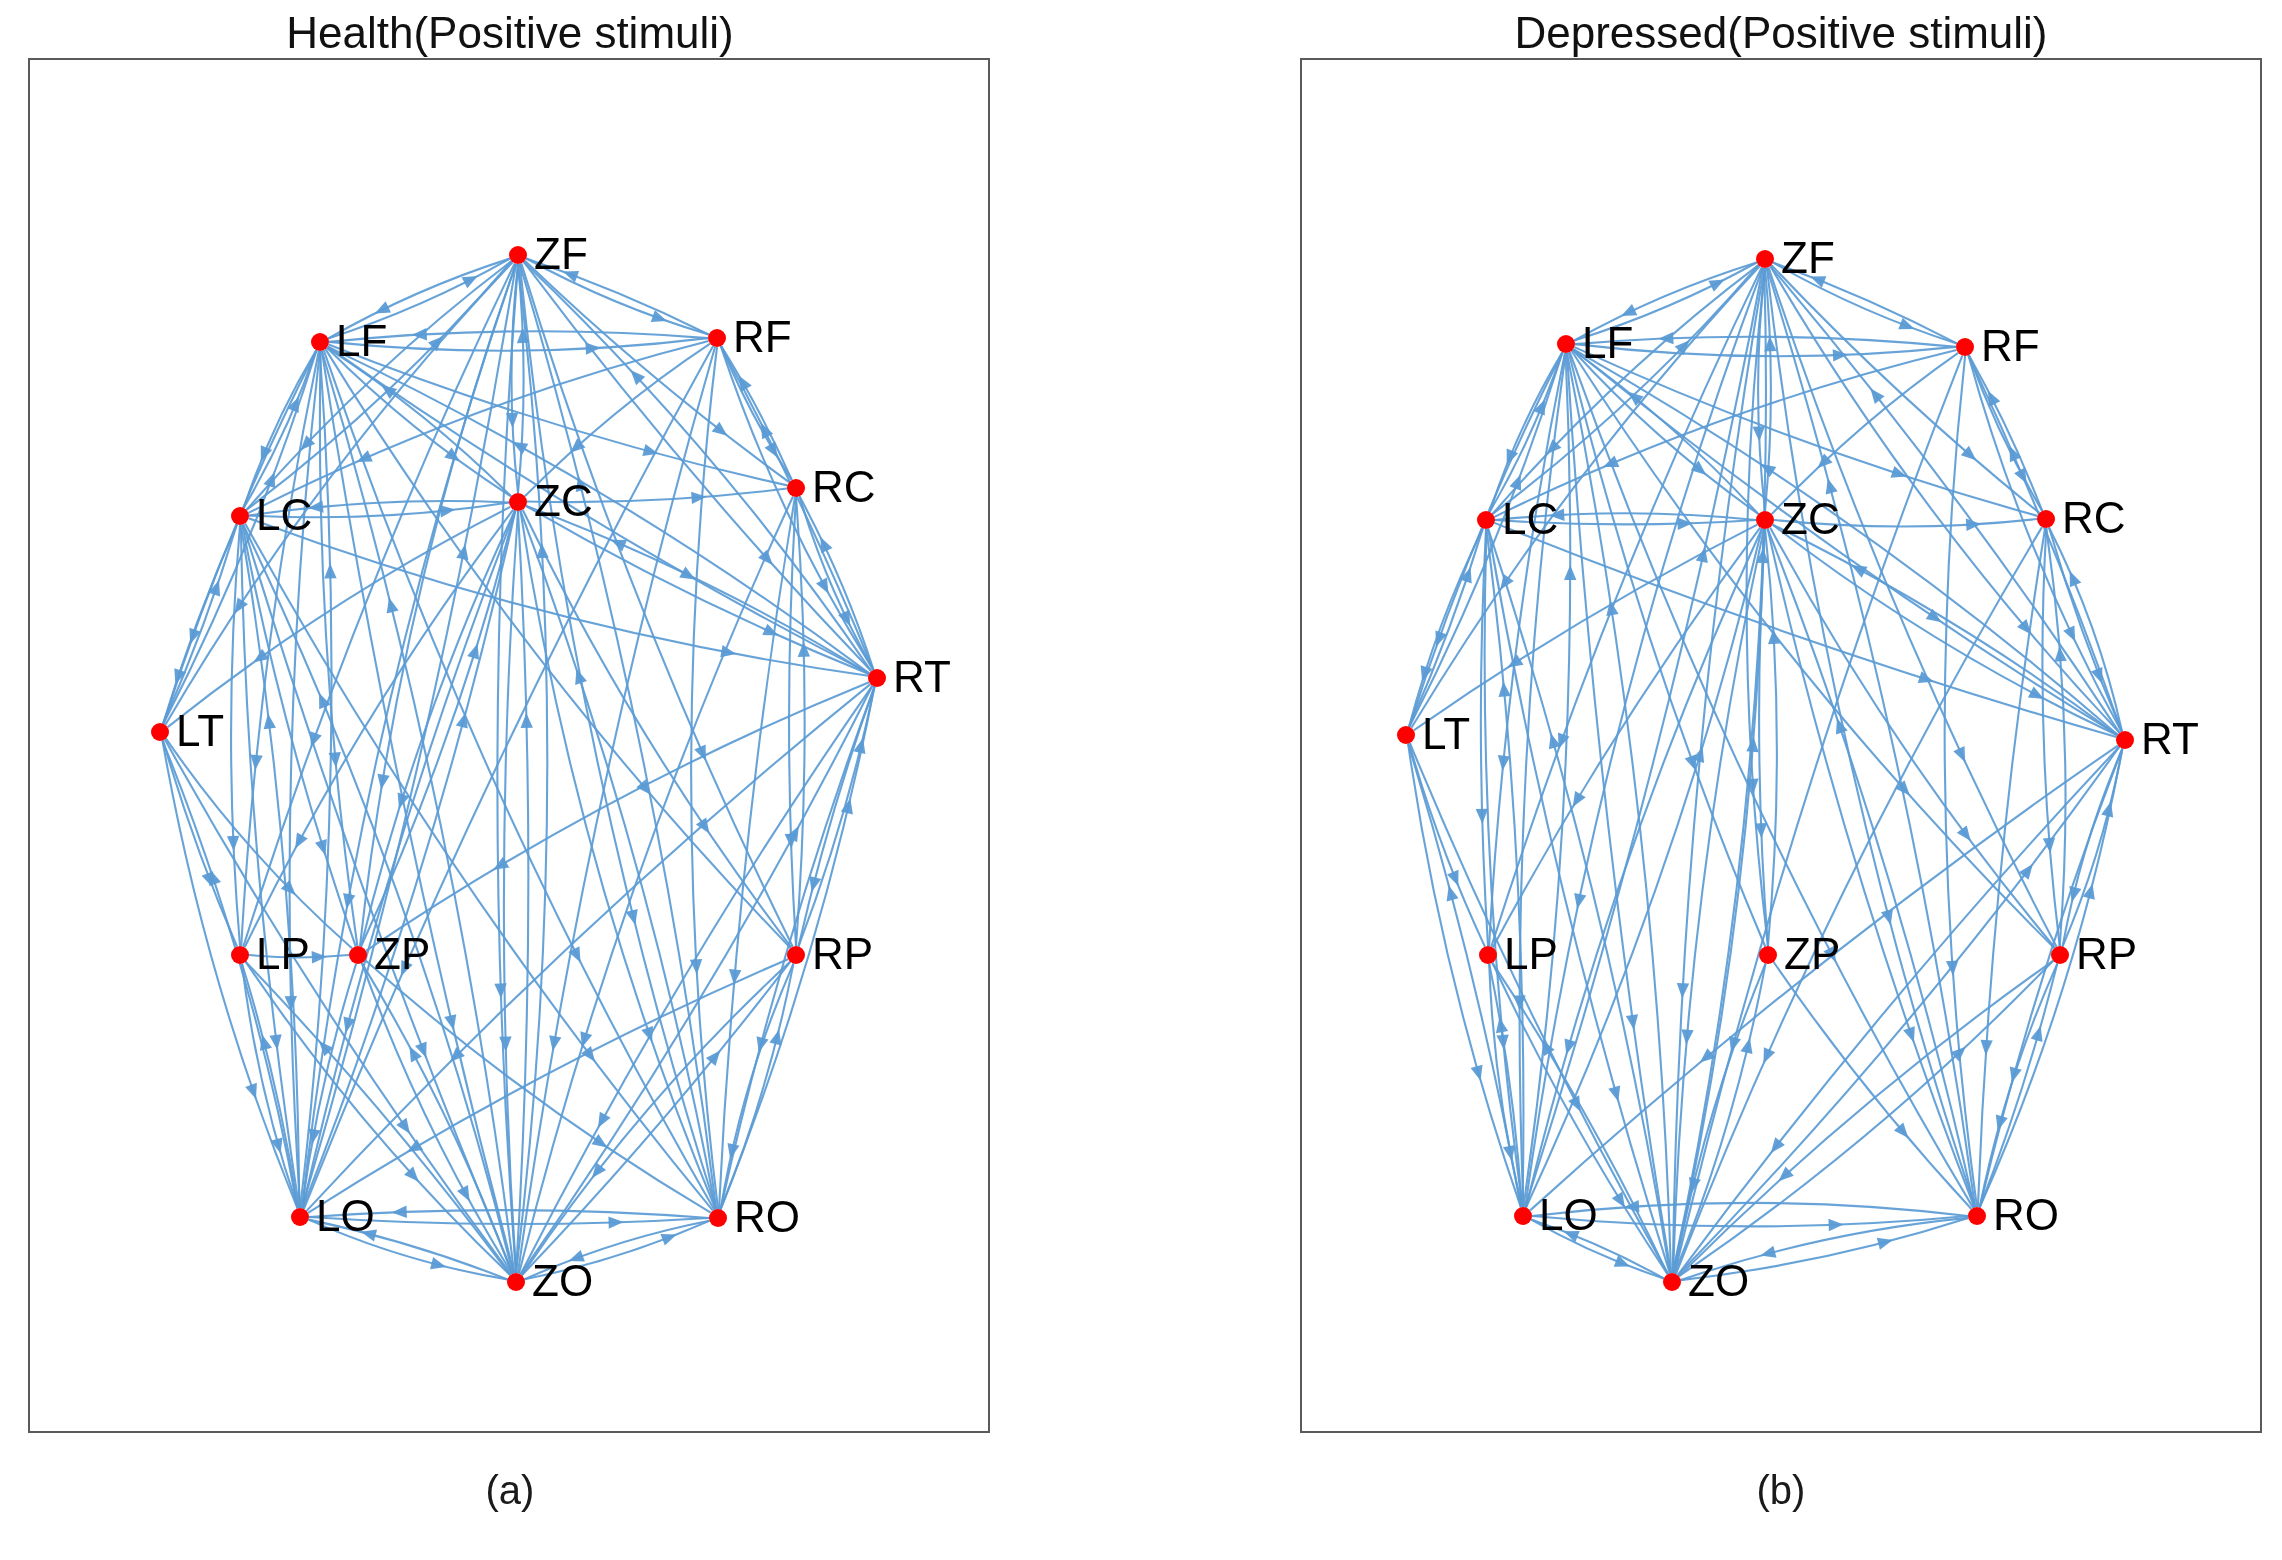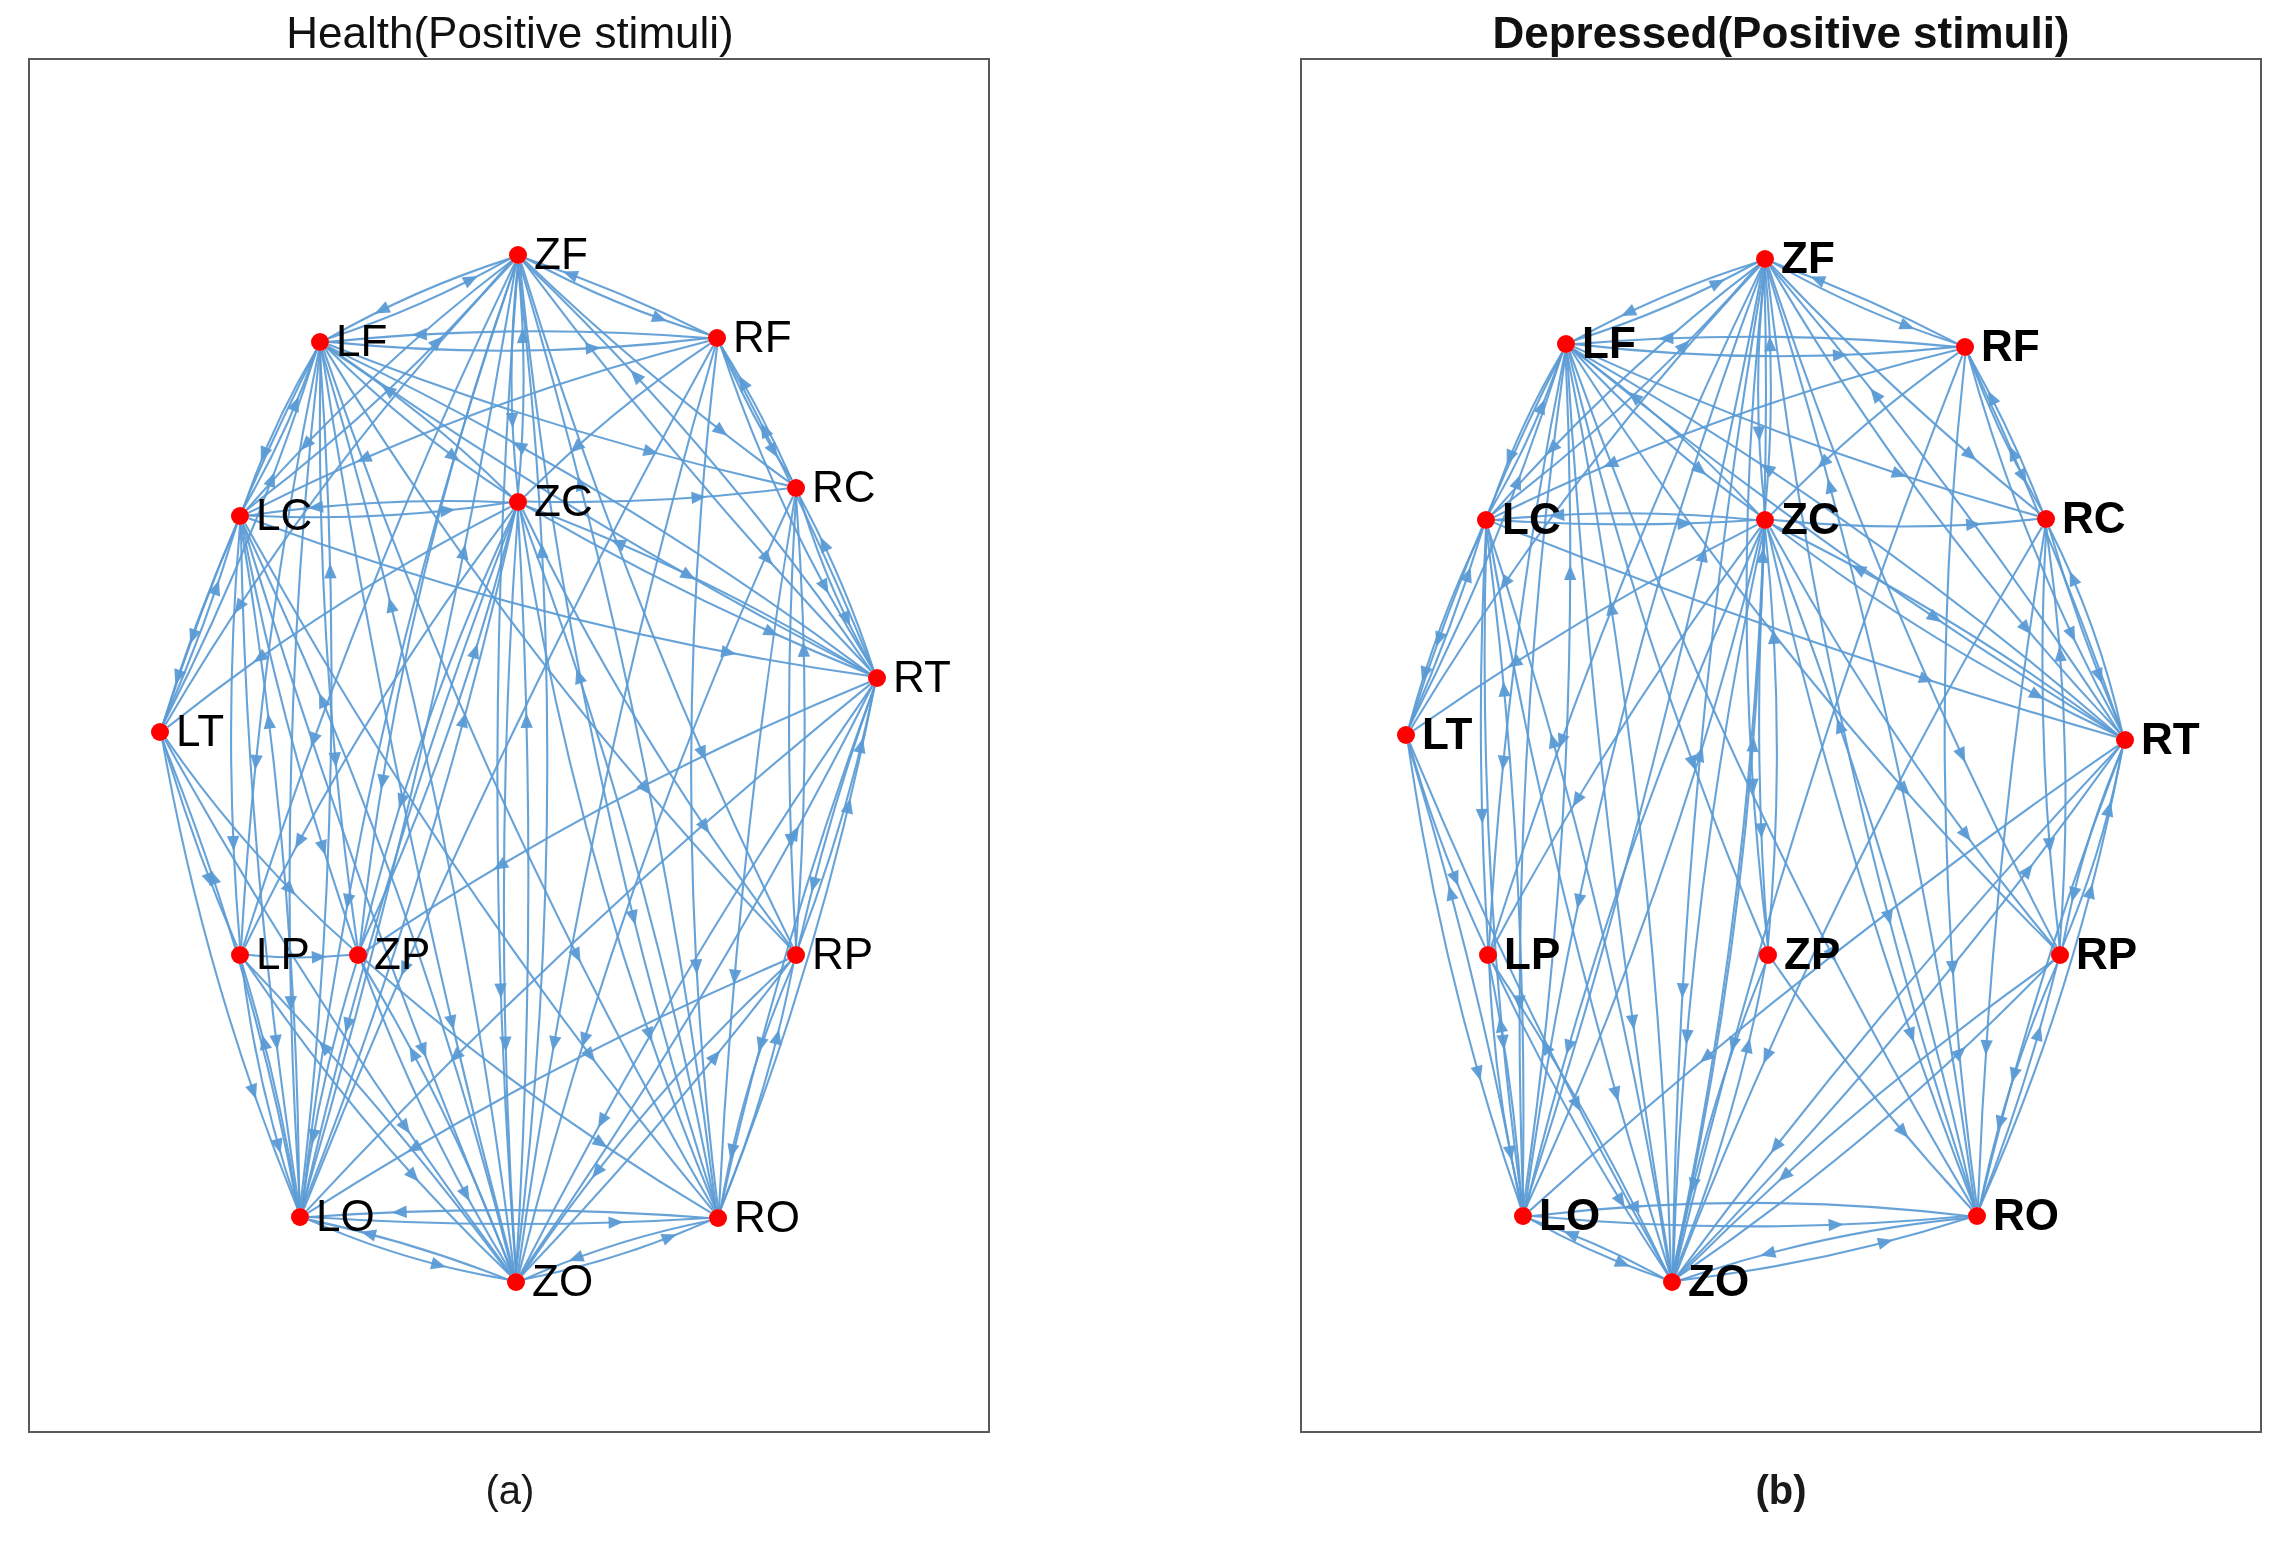--- a/index.html
+++ b/index.html
@@ -300,7 +300,7 @@
     <div class="panel-caption" style="left:0px;top:1468px;width:1020px;">(a)</div>
   </div>
 
-  <div class="panel" style="left:0px;top:0px;width:2282px;height:1560px;font-weight:bold;">
+  <div class="panel" style="left:0px;top:0px;width:2282px;height:1560px;">
     <div class="panel-title" style="left:1300px;top:8px;width:962px;">Depressed(Positive stimuli)</div>
     <div class="panel-frame" style="left:1300px;top:58px;width:962px;height:1375px;"></div>
     <svg class="net" id="svg-b" width="2282" height="1560">

